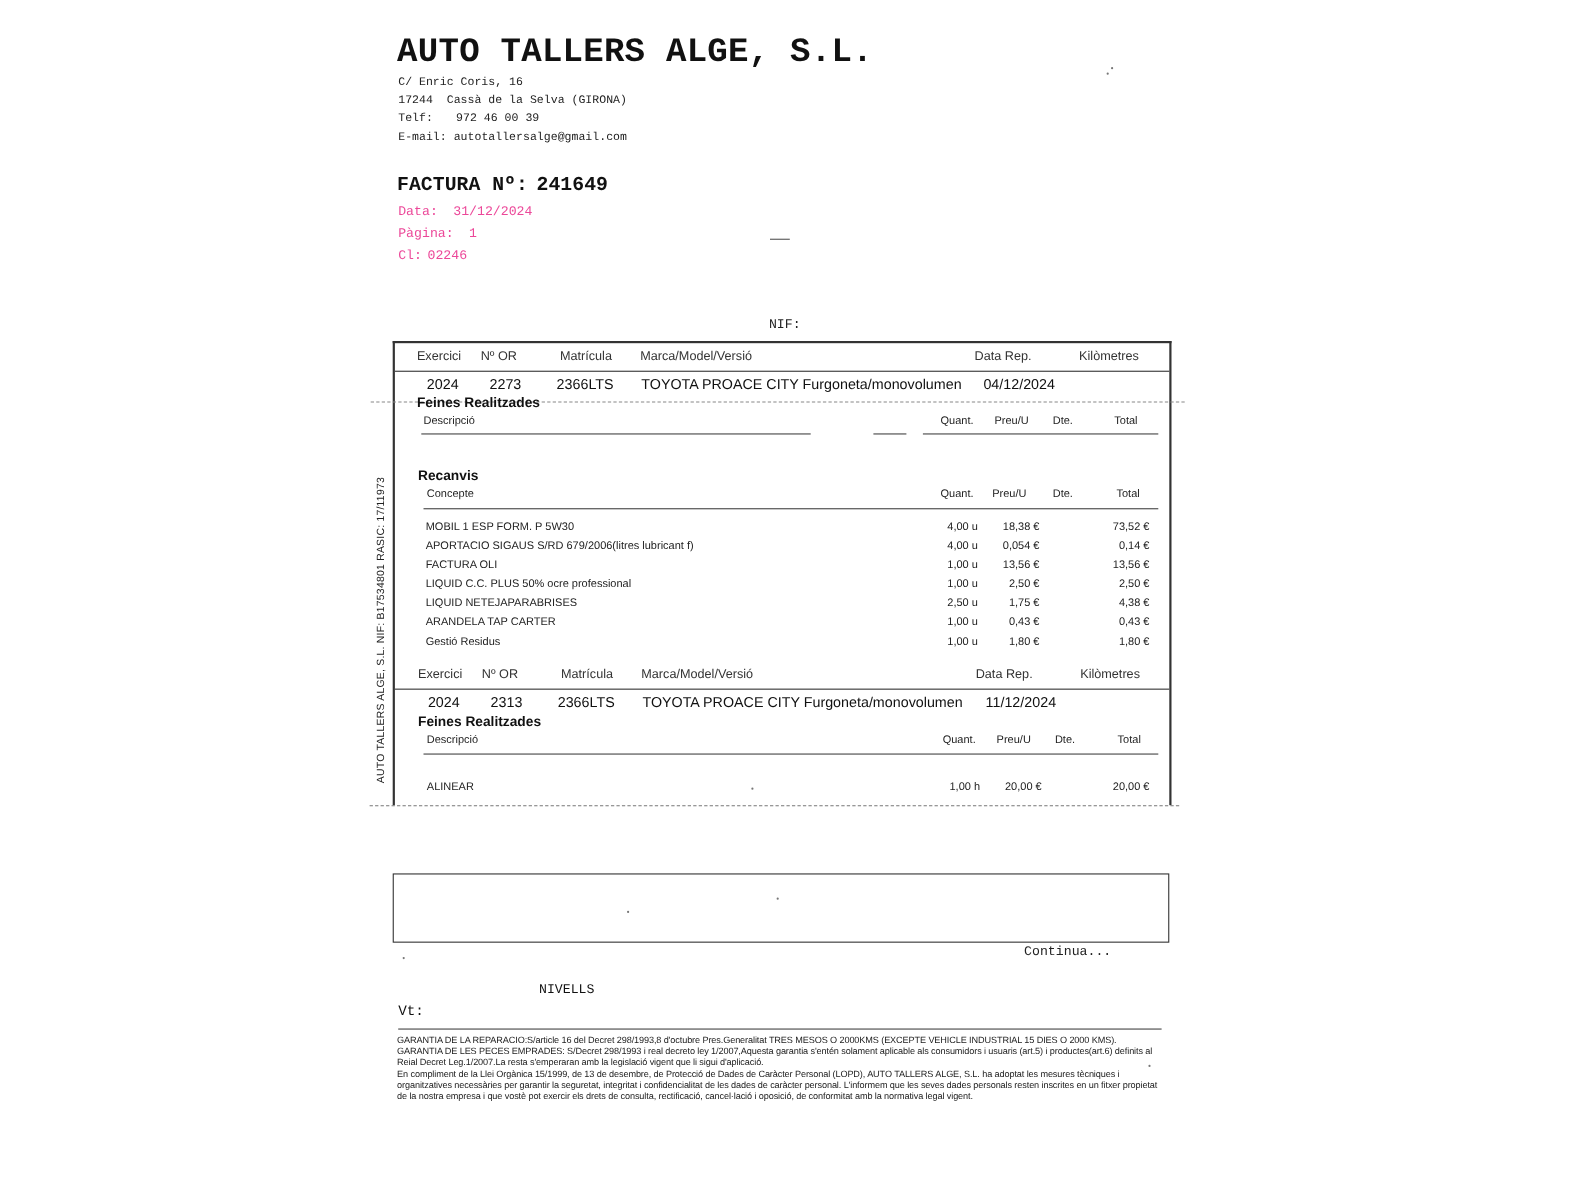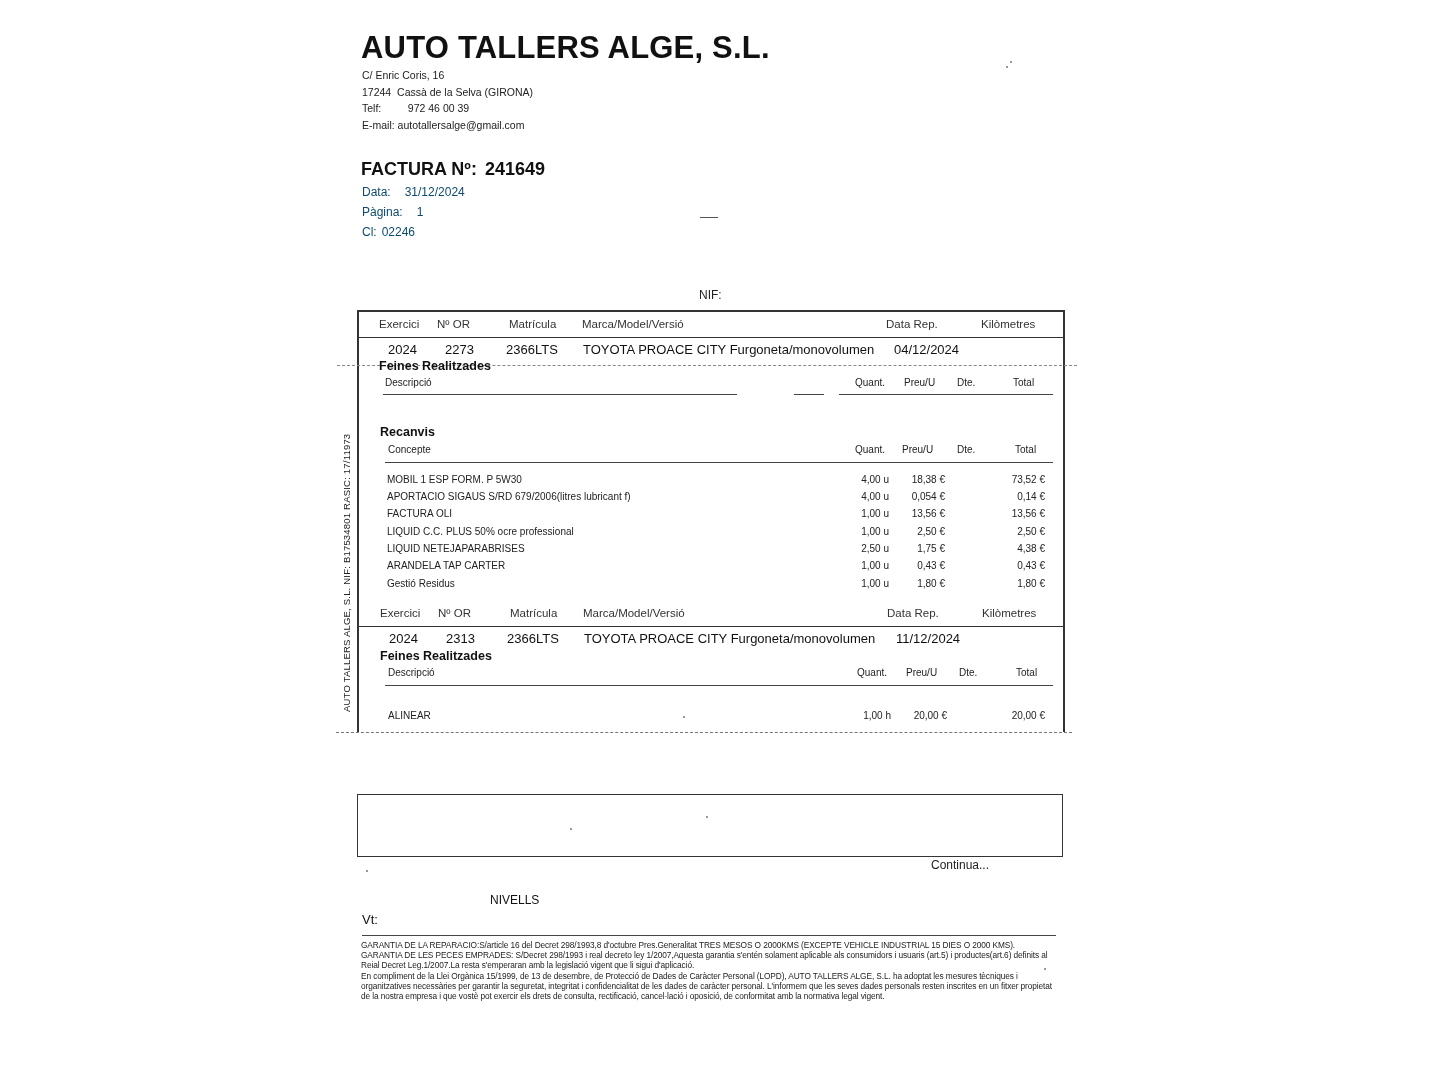--- a/index.html
+++ b/index.html
@@ -5,7 +5,7 @@
     html, body { margin: 0; padding: 0; background: #ffffff; }
     body { width: 1440px; height: 1080px; position: relative; overflow: hidden;
            font-family: "Liberation Sans", sans-serif; color: #1a1a1a; }
-    .abs { position: absolute; white-space: nowrap; }
+    .abs { position: absolute; white-space: nowrap; font-family: Liberation Mono, monospace; }
     .company { left: 361px; top: 30px; font-size: 31px; font-weight: bold; letter-spacing: 0.2px; color: #111; }
     .addr { left: 362px; font-size: 10.5px; color: #222; }
     .addr .lbl { display: inline-block; min-width: 40px; }

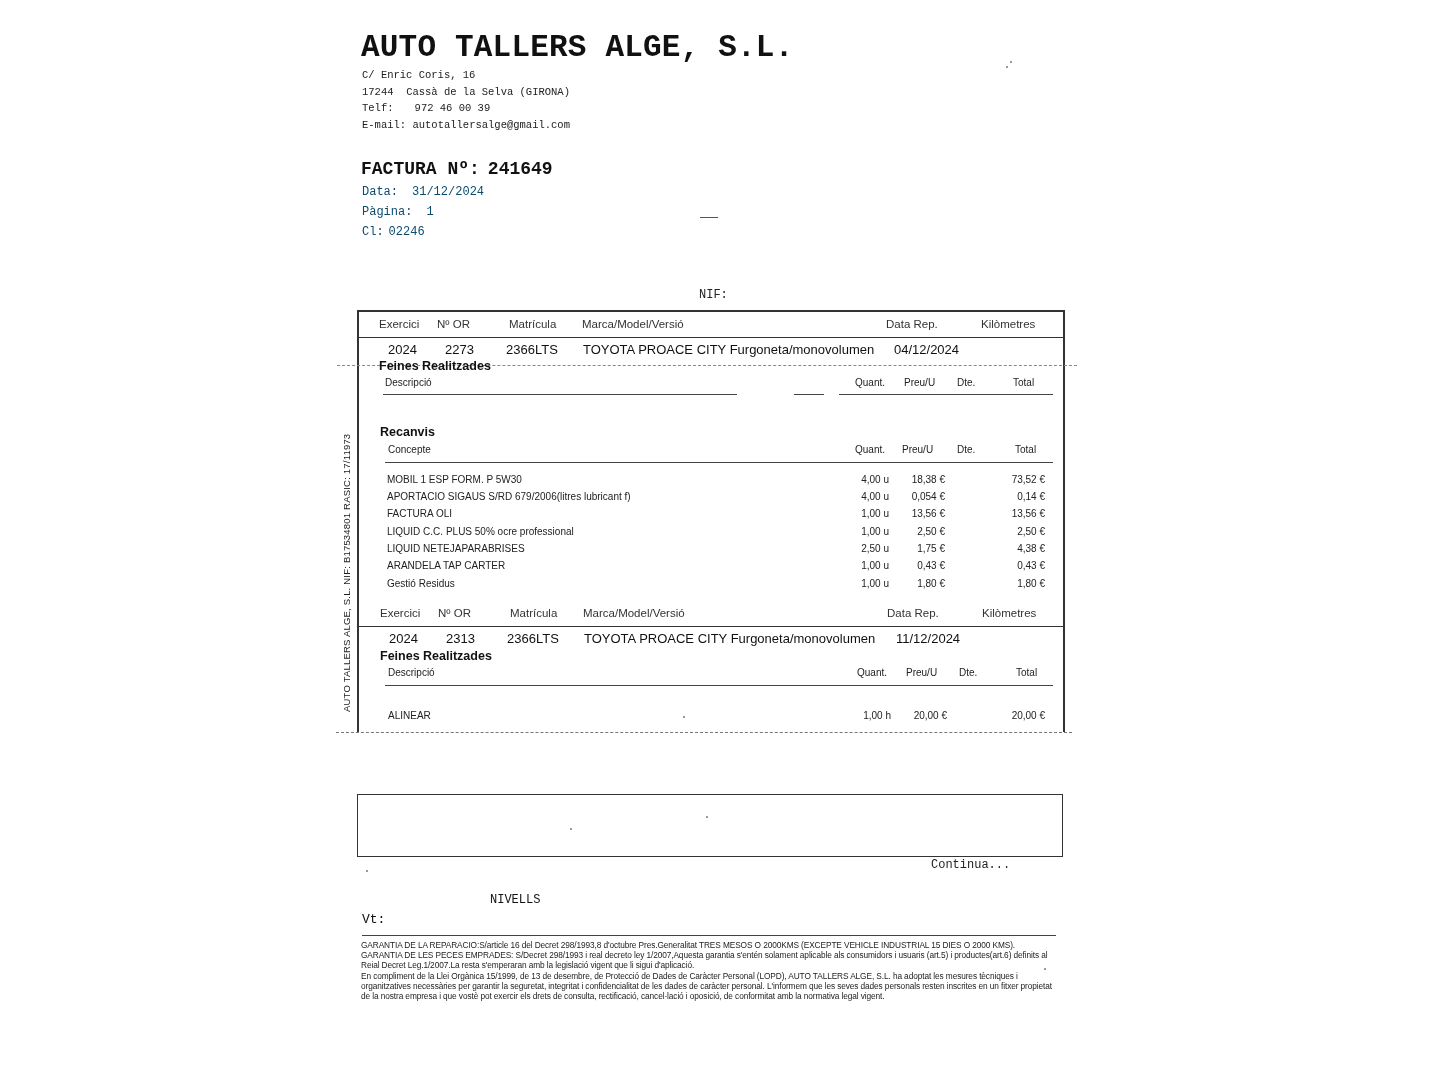--- a/index.html
+++ b/index.html
@@ -11,7 +11,7 @@
     .addr .lbl { display: inline-block; min-width: 40px; }
     .inv-title { left: 361px; top: 159px; font-size: 18px; font-weight: bold; color: #111; }
     .inv-title .num { margin-left: 8px; }
-    .meta { left: 362px; font-size: 12px; color: #0c4a6e; }
+    .meta { left: 362px; font-size: 12px; color: #ec4899; }
     .meta .v { margin-left: 14px; }
     .nif { left: 699px; top: 288px; font-size: 12px; color: #222; }
 

